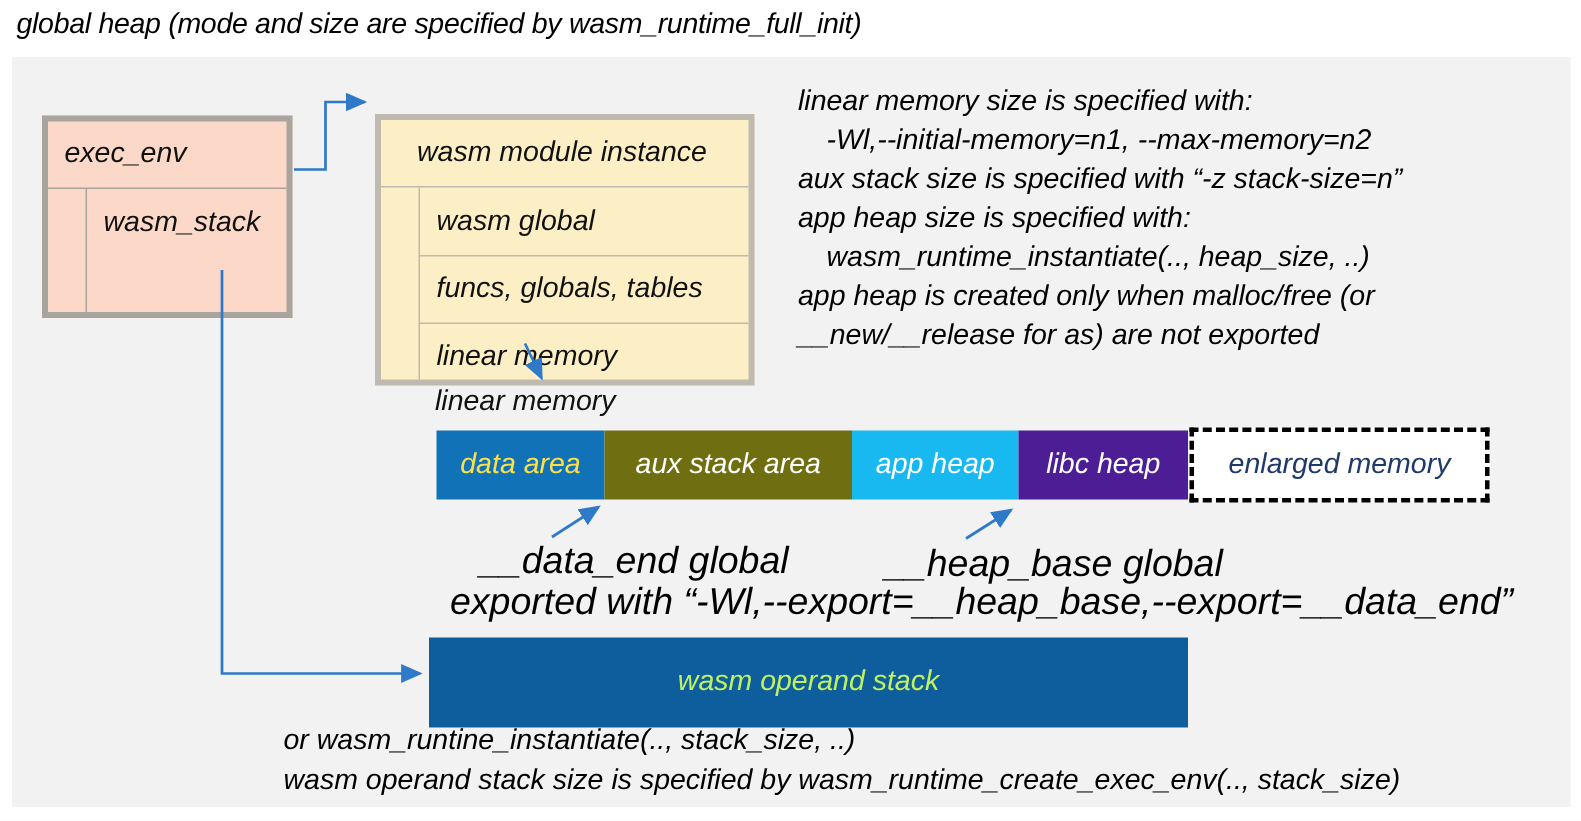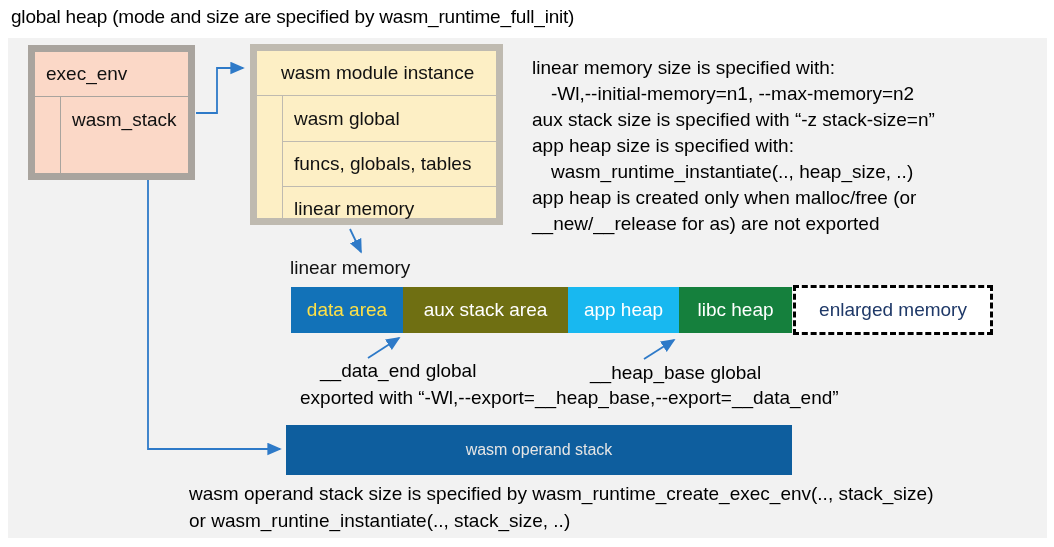--- a/index.html
+++ b/index.html
@@ -7,6 +7,7 @@
     position:relative;width:1054px;height:547px;background:#ffffff;
     font-family:"Liberation Sans","DejaVu Sans",sans-serif;color:#111;
     overflow:hidden;
+    font-style:italic;
   }
   .title{
     position:absolute;left:11px;top:6px;font-size:19px;color:#000;

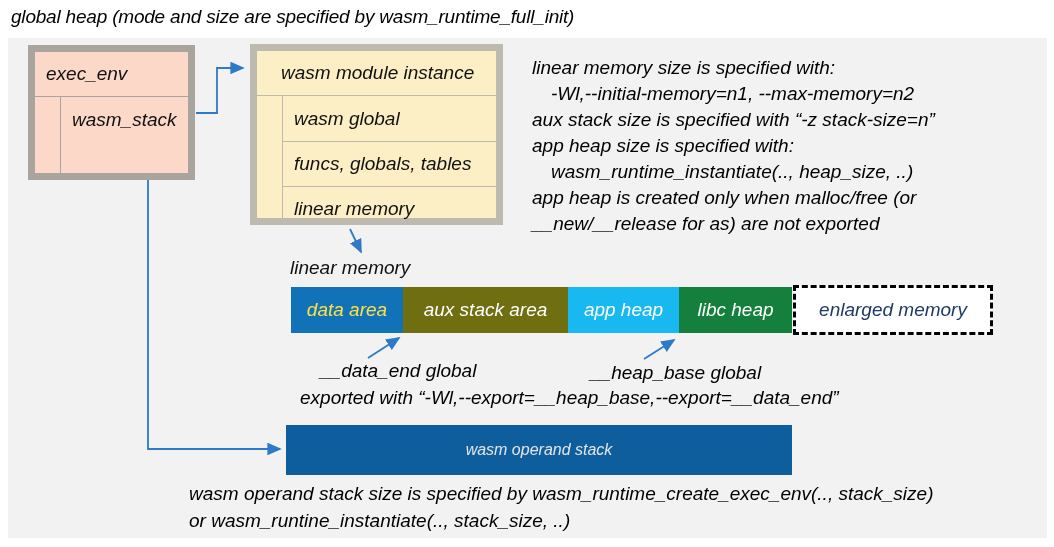--- a/index.html
+++ b/index.html
@@ -18,7 +18,7 @@
     background:#f2f2f2;
   }
   
-  .sbox{position:absolute;box-sizing:border-box;border:7px solid #15803d;}
+  .sbox{position:absolute;box-sizing:border-box;border:4px solid #15803d;margin-top:32px;}
   .sbox.pink{background:#fbd8c7;border-color:#a9a49e;}
   .sbox.cream{background:#fdefc5;border-color:#bfbab0;}
   .sbox .hd{

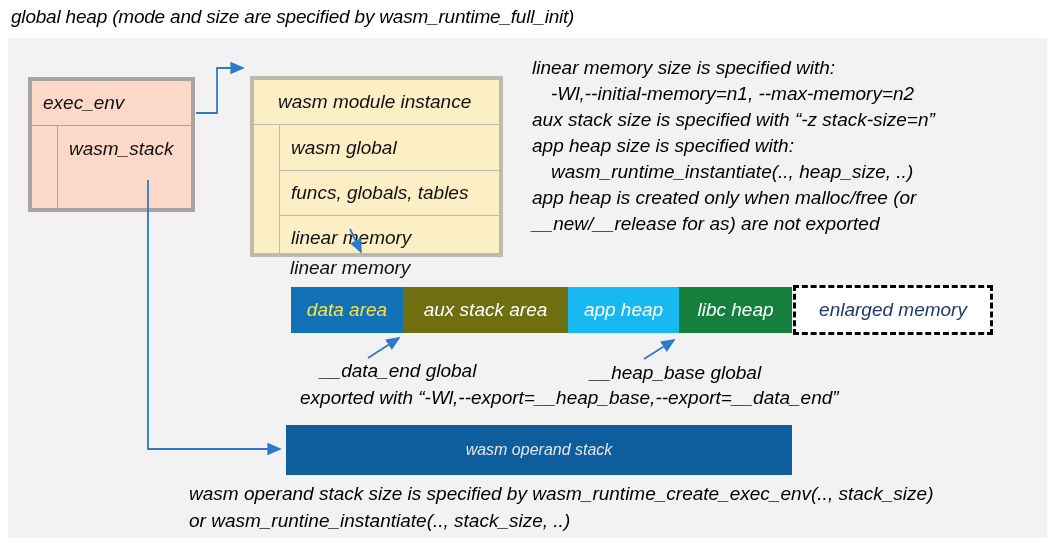--- a/index.html
+++ b/index.html
@@ -118,7 +118,7 @@
   <div class="seg" style="left: 568px; width: 111px; background: rgb(24, 184, 240); color: rgb(255, 255, 255);">
       <span>app heap</span>
     </div>
-  <div class="seg" style="left: 679px; width: 113px; background: #15803d; color: rgb(255, 255, 255);">
+  <div class="seg" style="left: 679px; width: 113px; background: #4c1d95; color: rgb(255, 255, 255);">
       <span>libc heap</span>
     </div>
   <div class="seg dashed" style="left: 793px; width: 200px; color: rgb(31, 57, 104);">

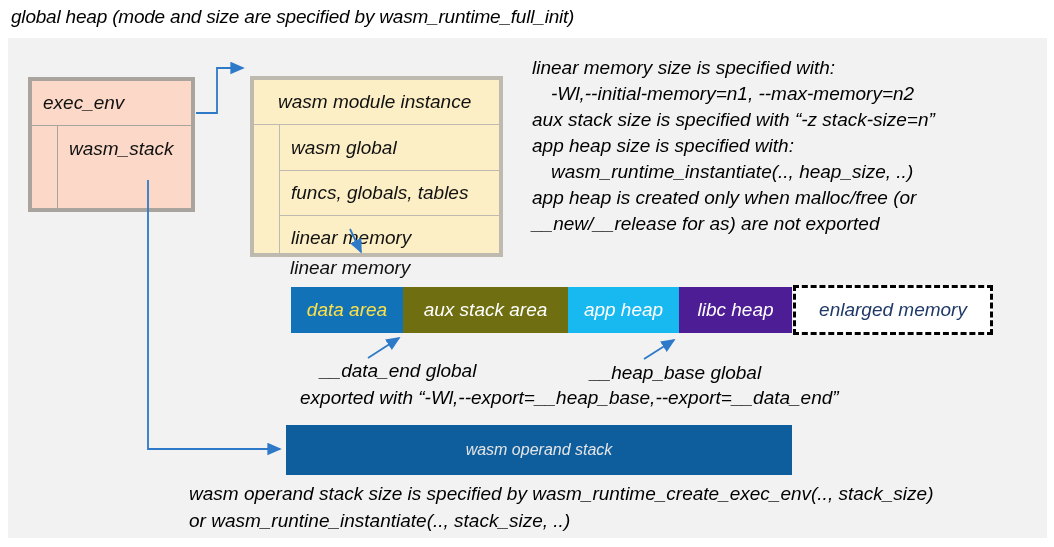--- a/index.html
+++ b/index.html
@@ -56,7 +56,7 @@
     top:285px;height:50px;background:#fff;border:3px dashed #000;color:#1f3968;
   }
   
-  .ann{position:absolute;font-size:19px;color:#000;white-space:nowrap;}
+  .ann{position:absolute;font-size:25px;color:#000;white-space:nowrap;}
   
   .opstack{
     position:absolute;left:286px;top:425px;width:506px;height:50px;

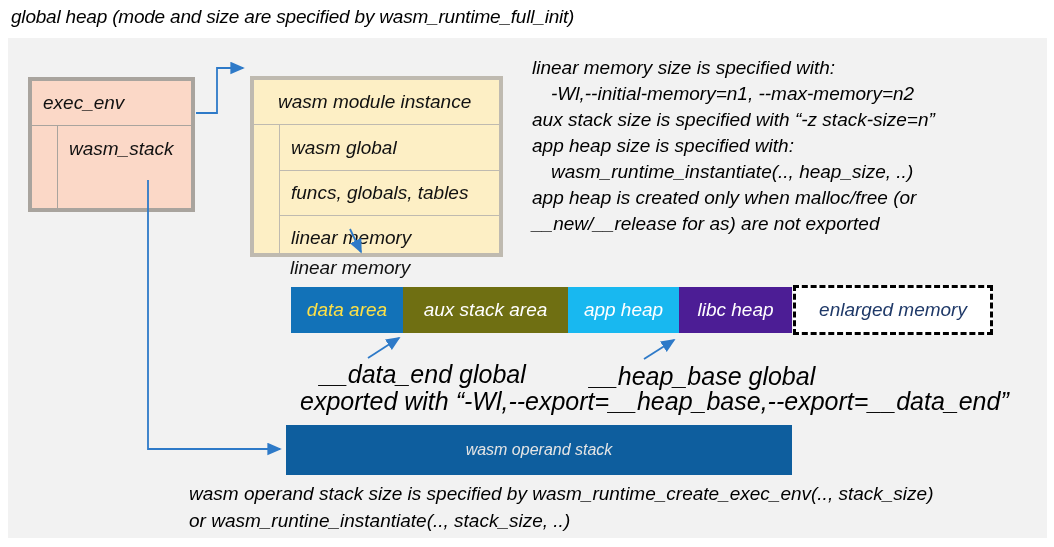--- a/index.html
+++ b/index.html
@@ -59,9 +59,9 @@
   .ann{position:absolute;font-size:25px;color:#000;white-space:nowrap;}
   
   .opstack{
-    position:absolute;left:286px;top:425px;width:506px;height:50px;
-    background:#0e5e9e;color:#e5e5e5;display:flex;align-items:center;
-    justify-content:center;font-size:16px;
+    position:absolute;left:286px;top:425px;width:506px;height:60px;
+    background:#0e5e9e;color:#bef264;display:flex;align-items:center;
+    justify-content:center;font-size:19px;
   }
   
   .footer{

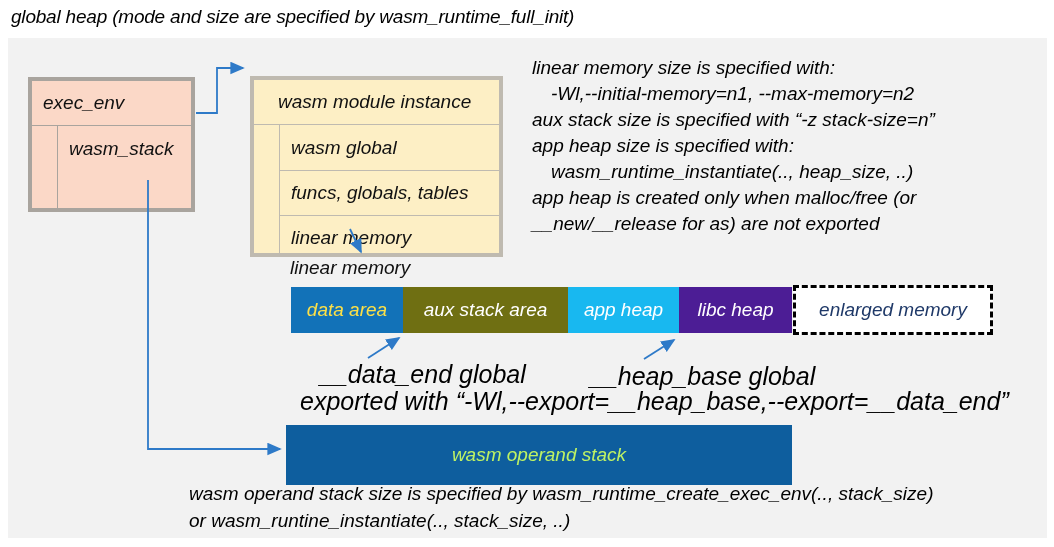--- a/index.html
+++ b/index.html
@@ -134,8 +134,8 @@
   </div>
 
   <div class="footer">
+    <div>or wasm_runtine_instantiate(.., stack_size, ..)</div>
     <div>wasm operand stack size is specified by wasm_runtime_create_exec_env(.., stack_size)</div>
-    <div>or wasm_runtine_instantiate(.., stack_size, ..)</div>
   </div>
 
   <svg class="overlay" width="1054" height="547">

